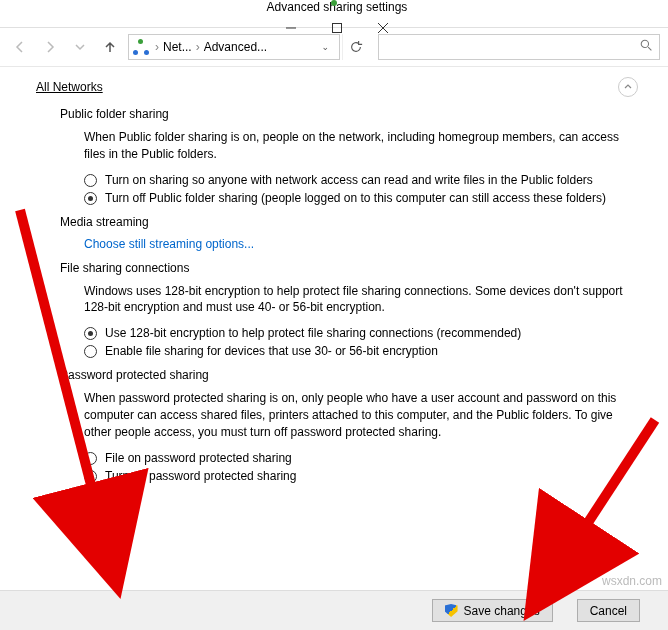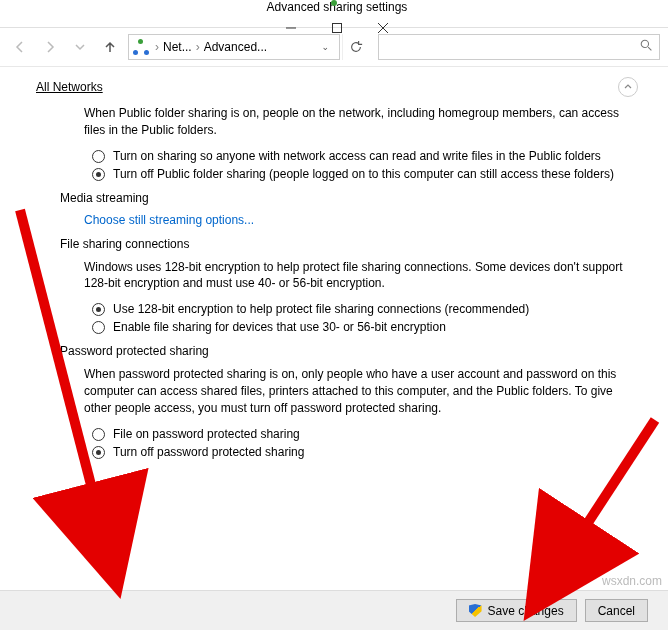--- a/index.html
+++ b/index.html
@@ -240,6 +240,7 @@
     </span>
   </div>
 
+  <div class="section-title">Public folder sharing</div>
   <div class="section-body">
     <div class="desc">When Public folder sharing is on, people on the network, including homegroup members, can access files in the Public folders.</div>
     <div class="radio-line">

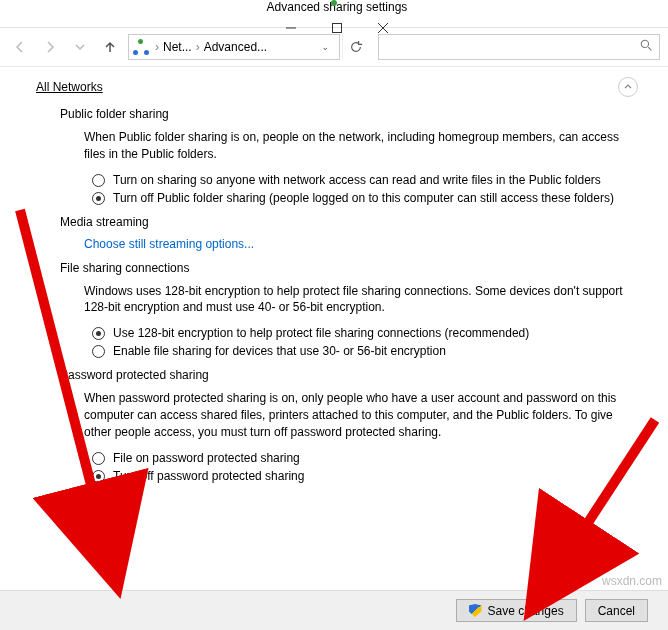--- a/index.html
+++ b/index.html
@@ -110,7 +110,7 @@
   .section-title { margin: 10px 0 8px 24px; }
   .section-body { margin-left: 48px; margin-right: 10px; }
   .desc { color:#000; margin-bottom:10px; line-height:1.4; }
-  .radio-line { display:flex; align-items:flex-start; gap:8px; margin:4px 8px; }
+  .radio-line { display:flex; align-items:flex-start; gap:8px; margin:4px 0; }
   .radio {
     width:13px; height:13px; border:1px solid #333; border-radius:50%;
     margin-top:1px; flex-shrink:0; position:relative; background:#fff;

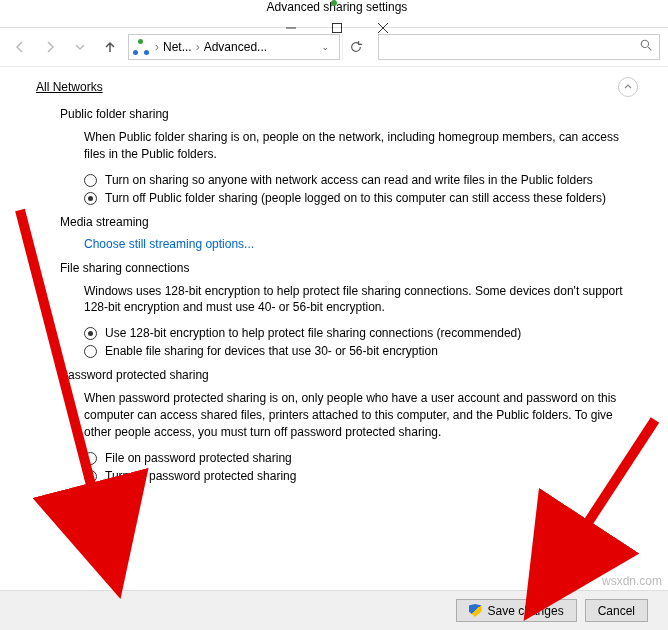--- a/index.html
+++ b/index.html
@@ -126,7 +126,7 @@
     background:#f0f0f0;
     border-top:1px solid #ddd;
     display:flex; align-items:center; justify-content:flex-end;
-    padding-right:20px; gap:8px;
+    padding-right:28px; gap:24px;
   }
   .btn {
     height:23px;

